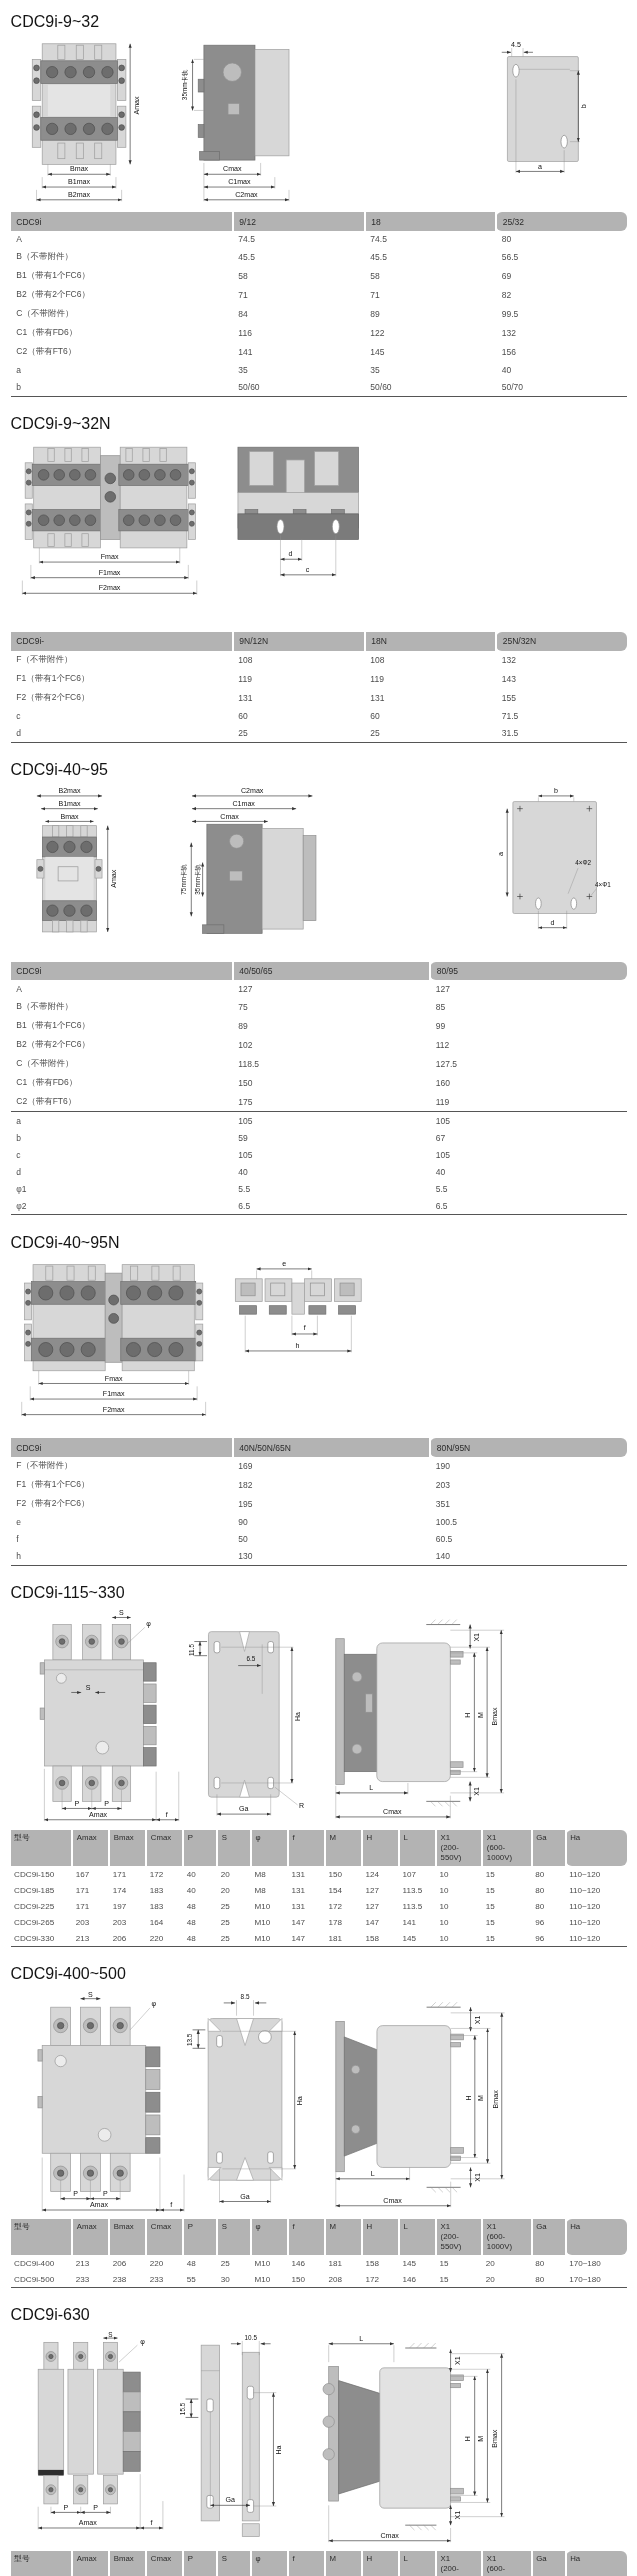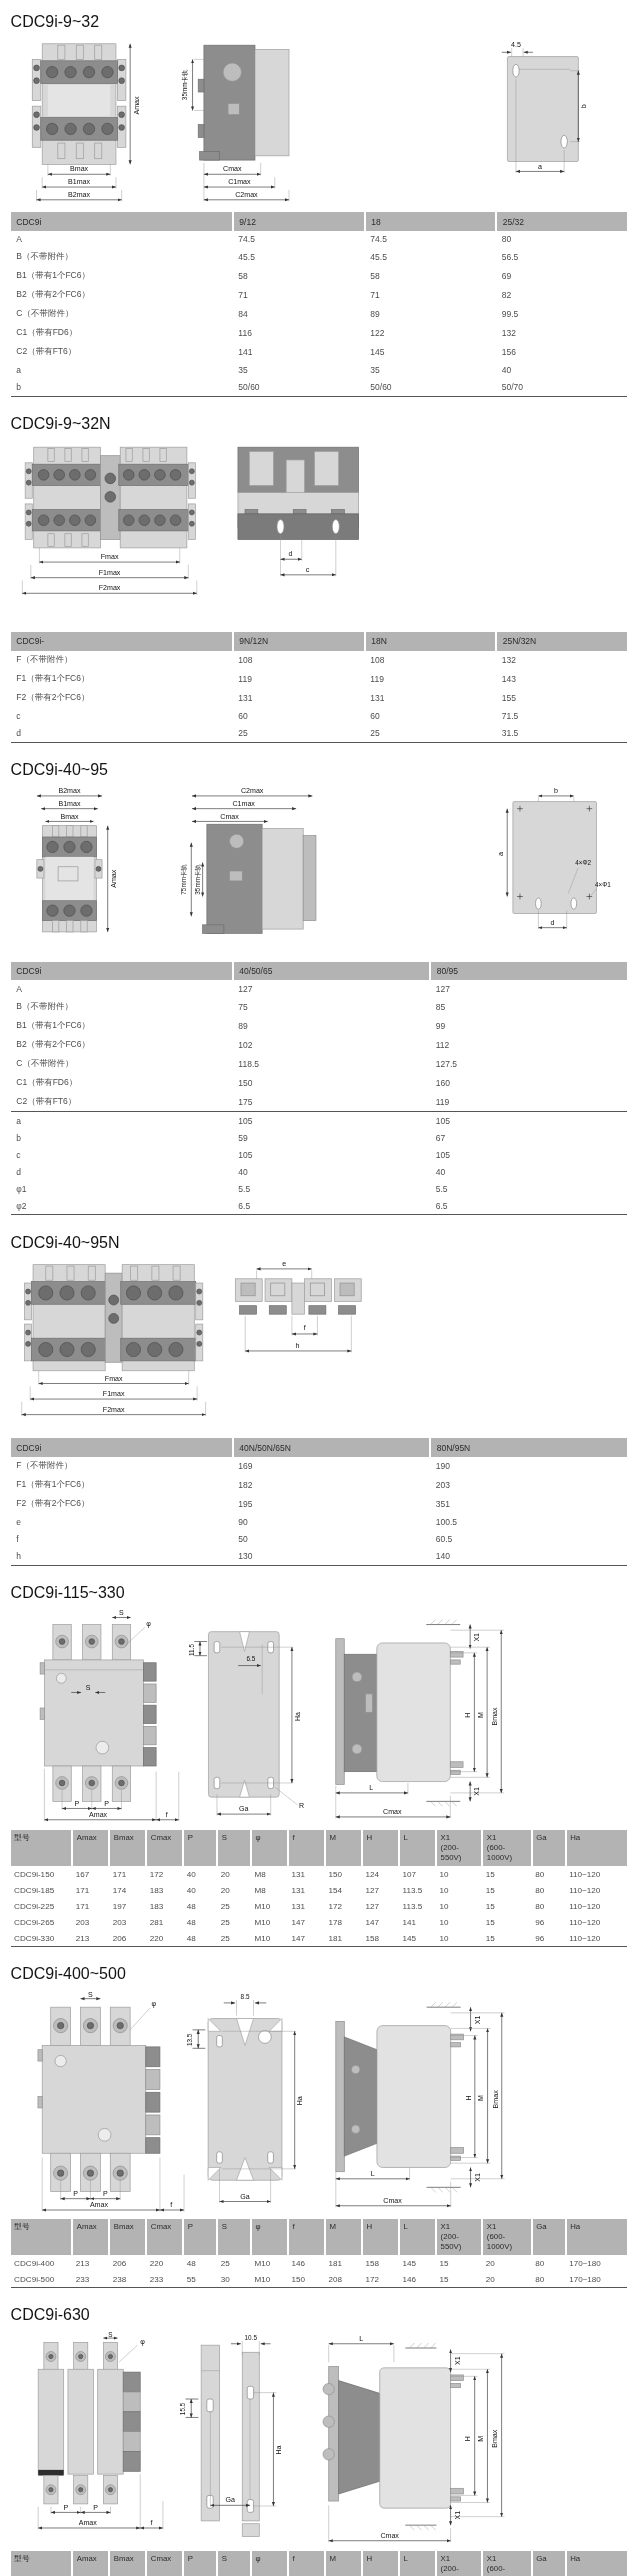--- a/index.html
+++ b/index.html
@@ -25,7 +25,7 @@
   
   .dim-table{width:100%;border-collapse:collapse;table-layout:fixed;font-size:8.5px;margin-top:5.7px;border-bottom:1.4px solid #555;}
   .dim-table th{background:#b3b3b3;font-weight:normal;text-align:left;color:#2b2b2b;padding:4.3px 5.7px;border-right:2.1px solid #fff;overflow:hidden;}
-  .dim-table th:last-child{border-right:none;}
+  .dim-table th:last-child{border-right:none;border-radius:6px;}
   .dim-table td{padding:3.5px 5.7px;color:#4d4d4d;overflow:hidden;}
   .dim-table tr.sep td{border-top:1.4px solid #555;}
   .wide{font-size:8.1px;}

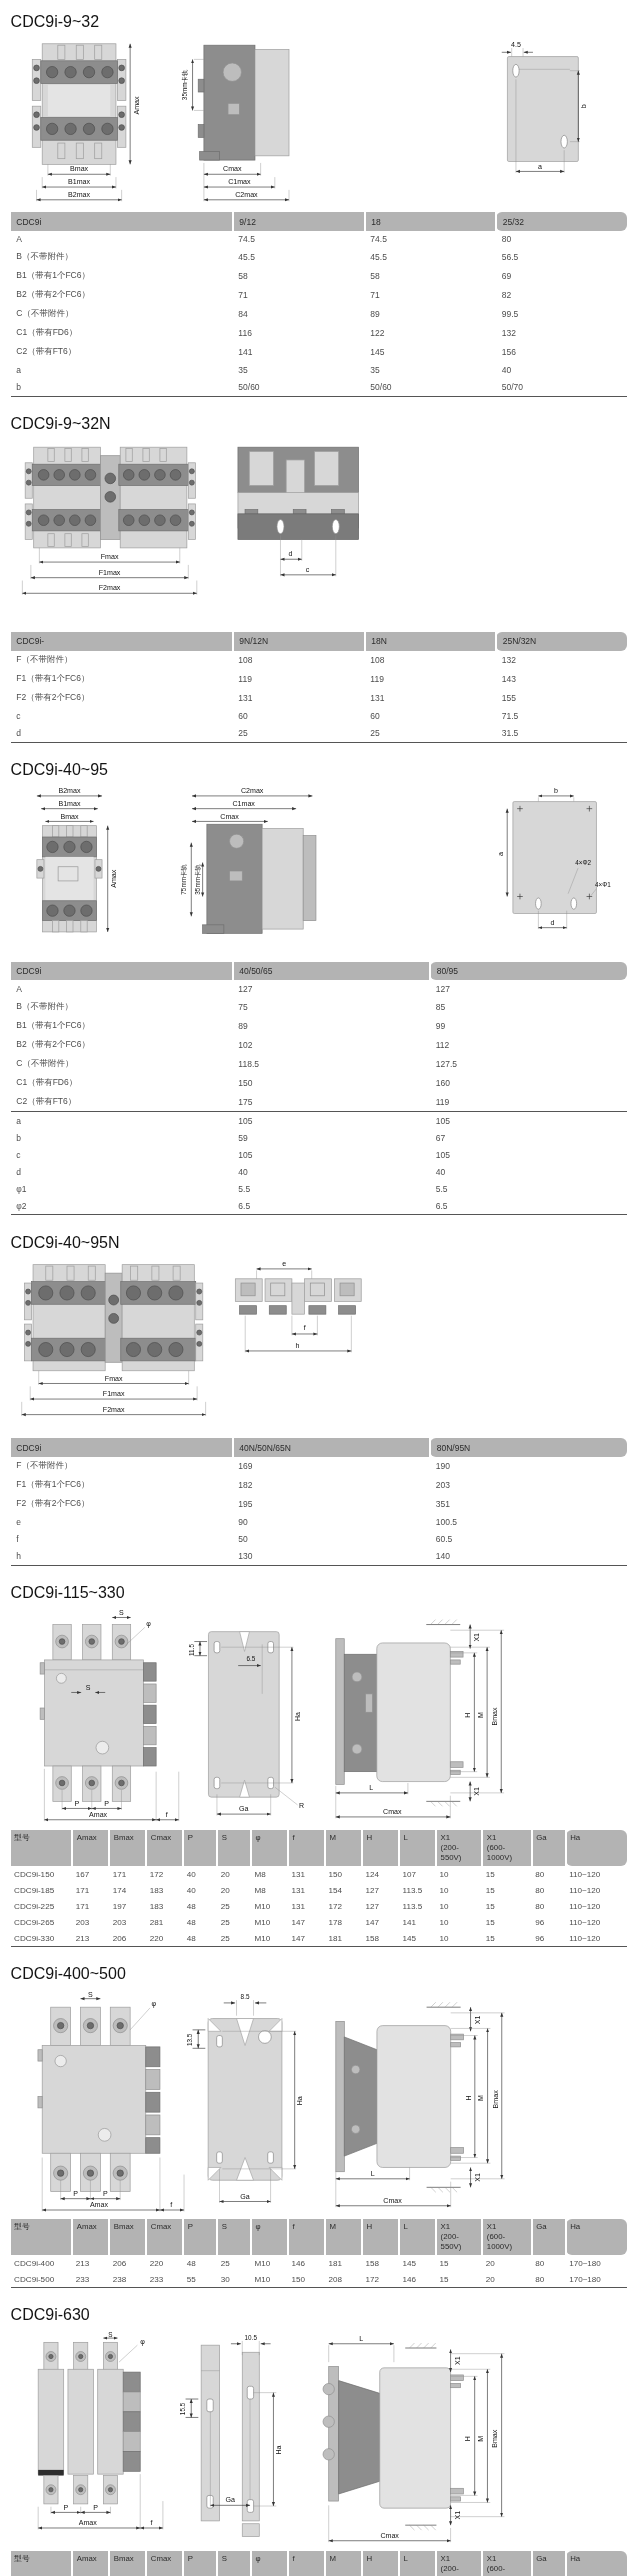--- a/index.html
+++ b/index.html
@@ -883,7 +883,7 @@
             <td>CDC9i-265</td>
             <td>203</td>
             <td>203</td>
-            <td>281</td>
+            <td>164</td>
             <td>48</td>
             <td>25</td>
             <td>M10</td>

